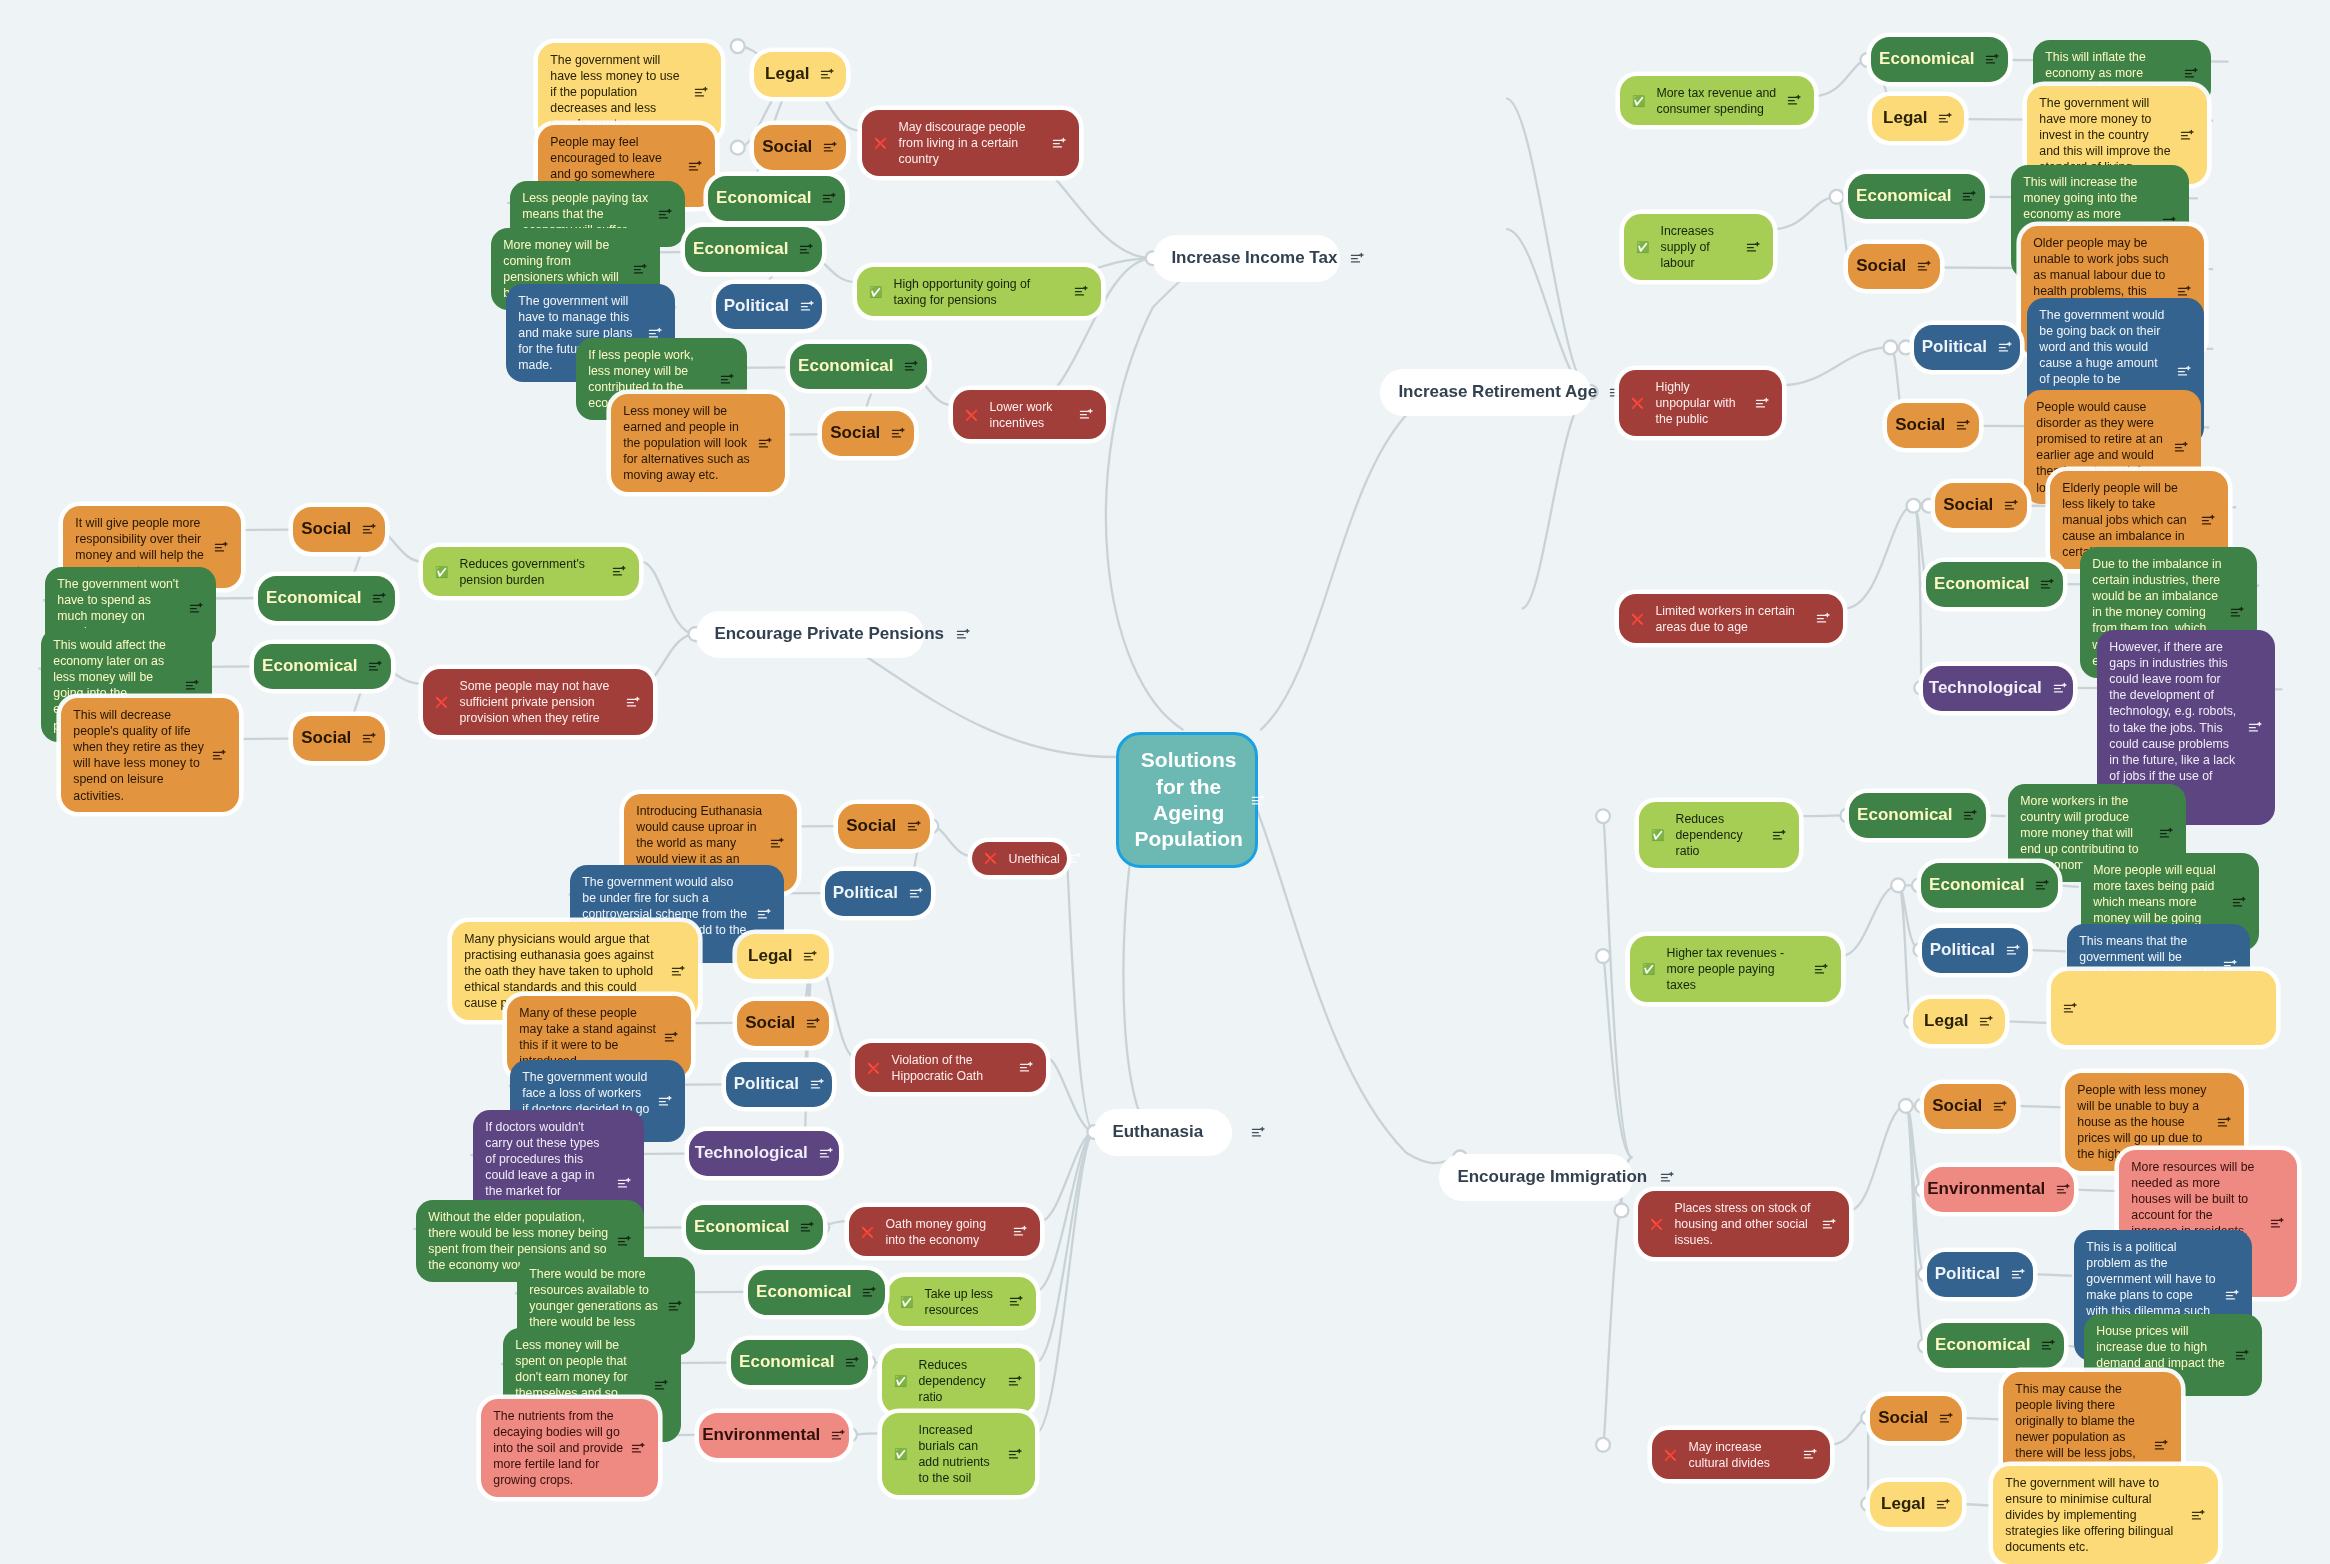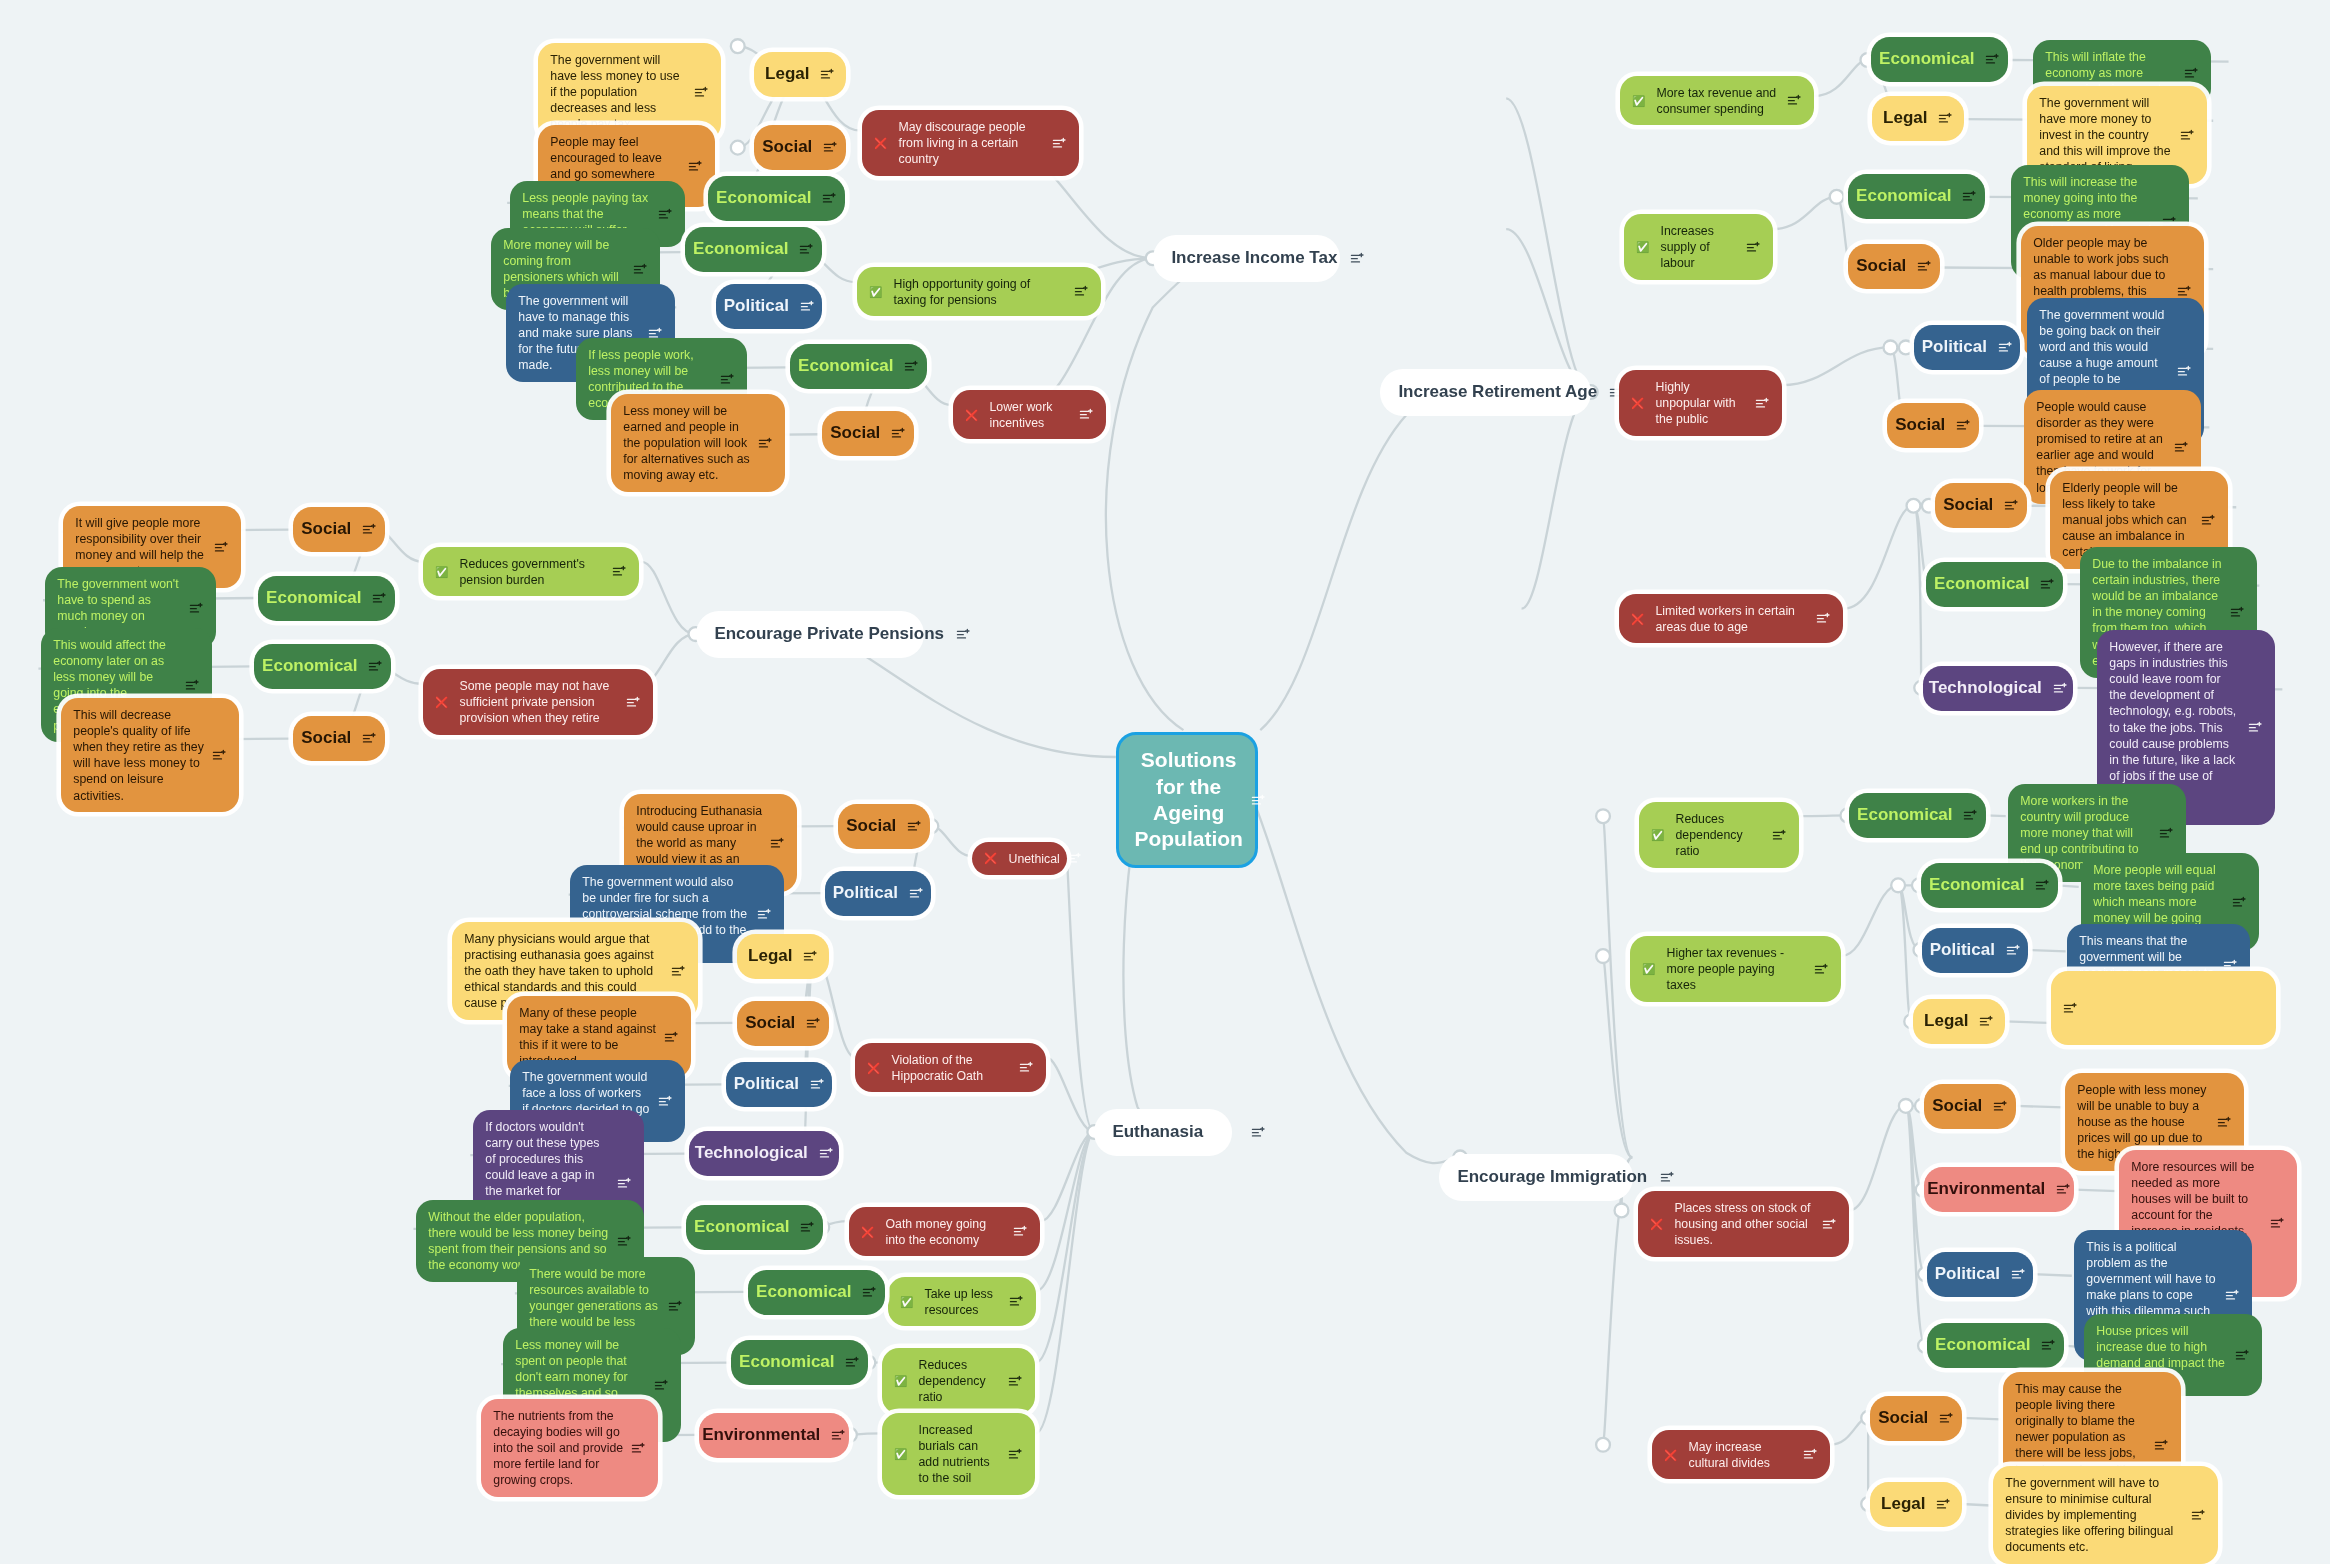--- a/index.html
+++ b/index.html
@@ -34,7 +34,7 @@
   .ico svg{display:block;width:14.6px;height:14.6px;}
 
   
-  .c-green   {background:#3f8248;color:#bef264;}
+  .c-green   {background:#3f8248;color:#fef9c3;}
   .c-lgreen  {background:#a6ce54;color:#15240a;}
   .c-orange  {background:#e2943f;color:#271603;}
   .c-yellow  {background:#fbda77;color:#2a2204;}

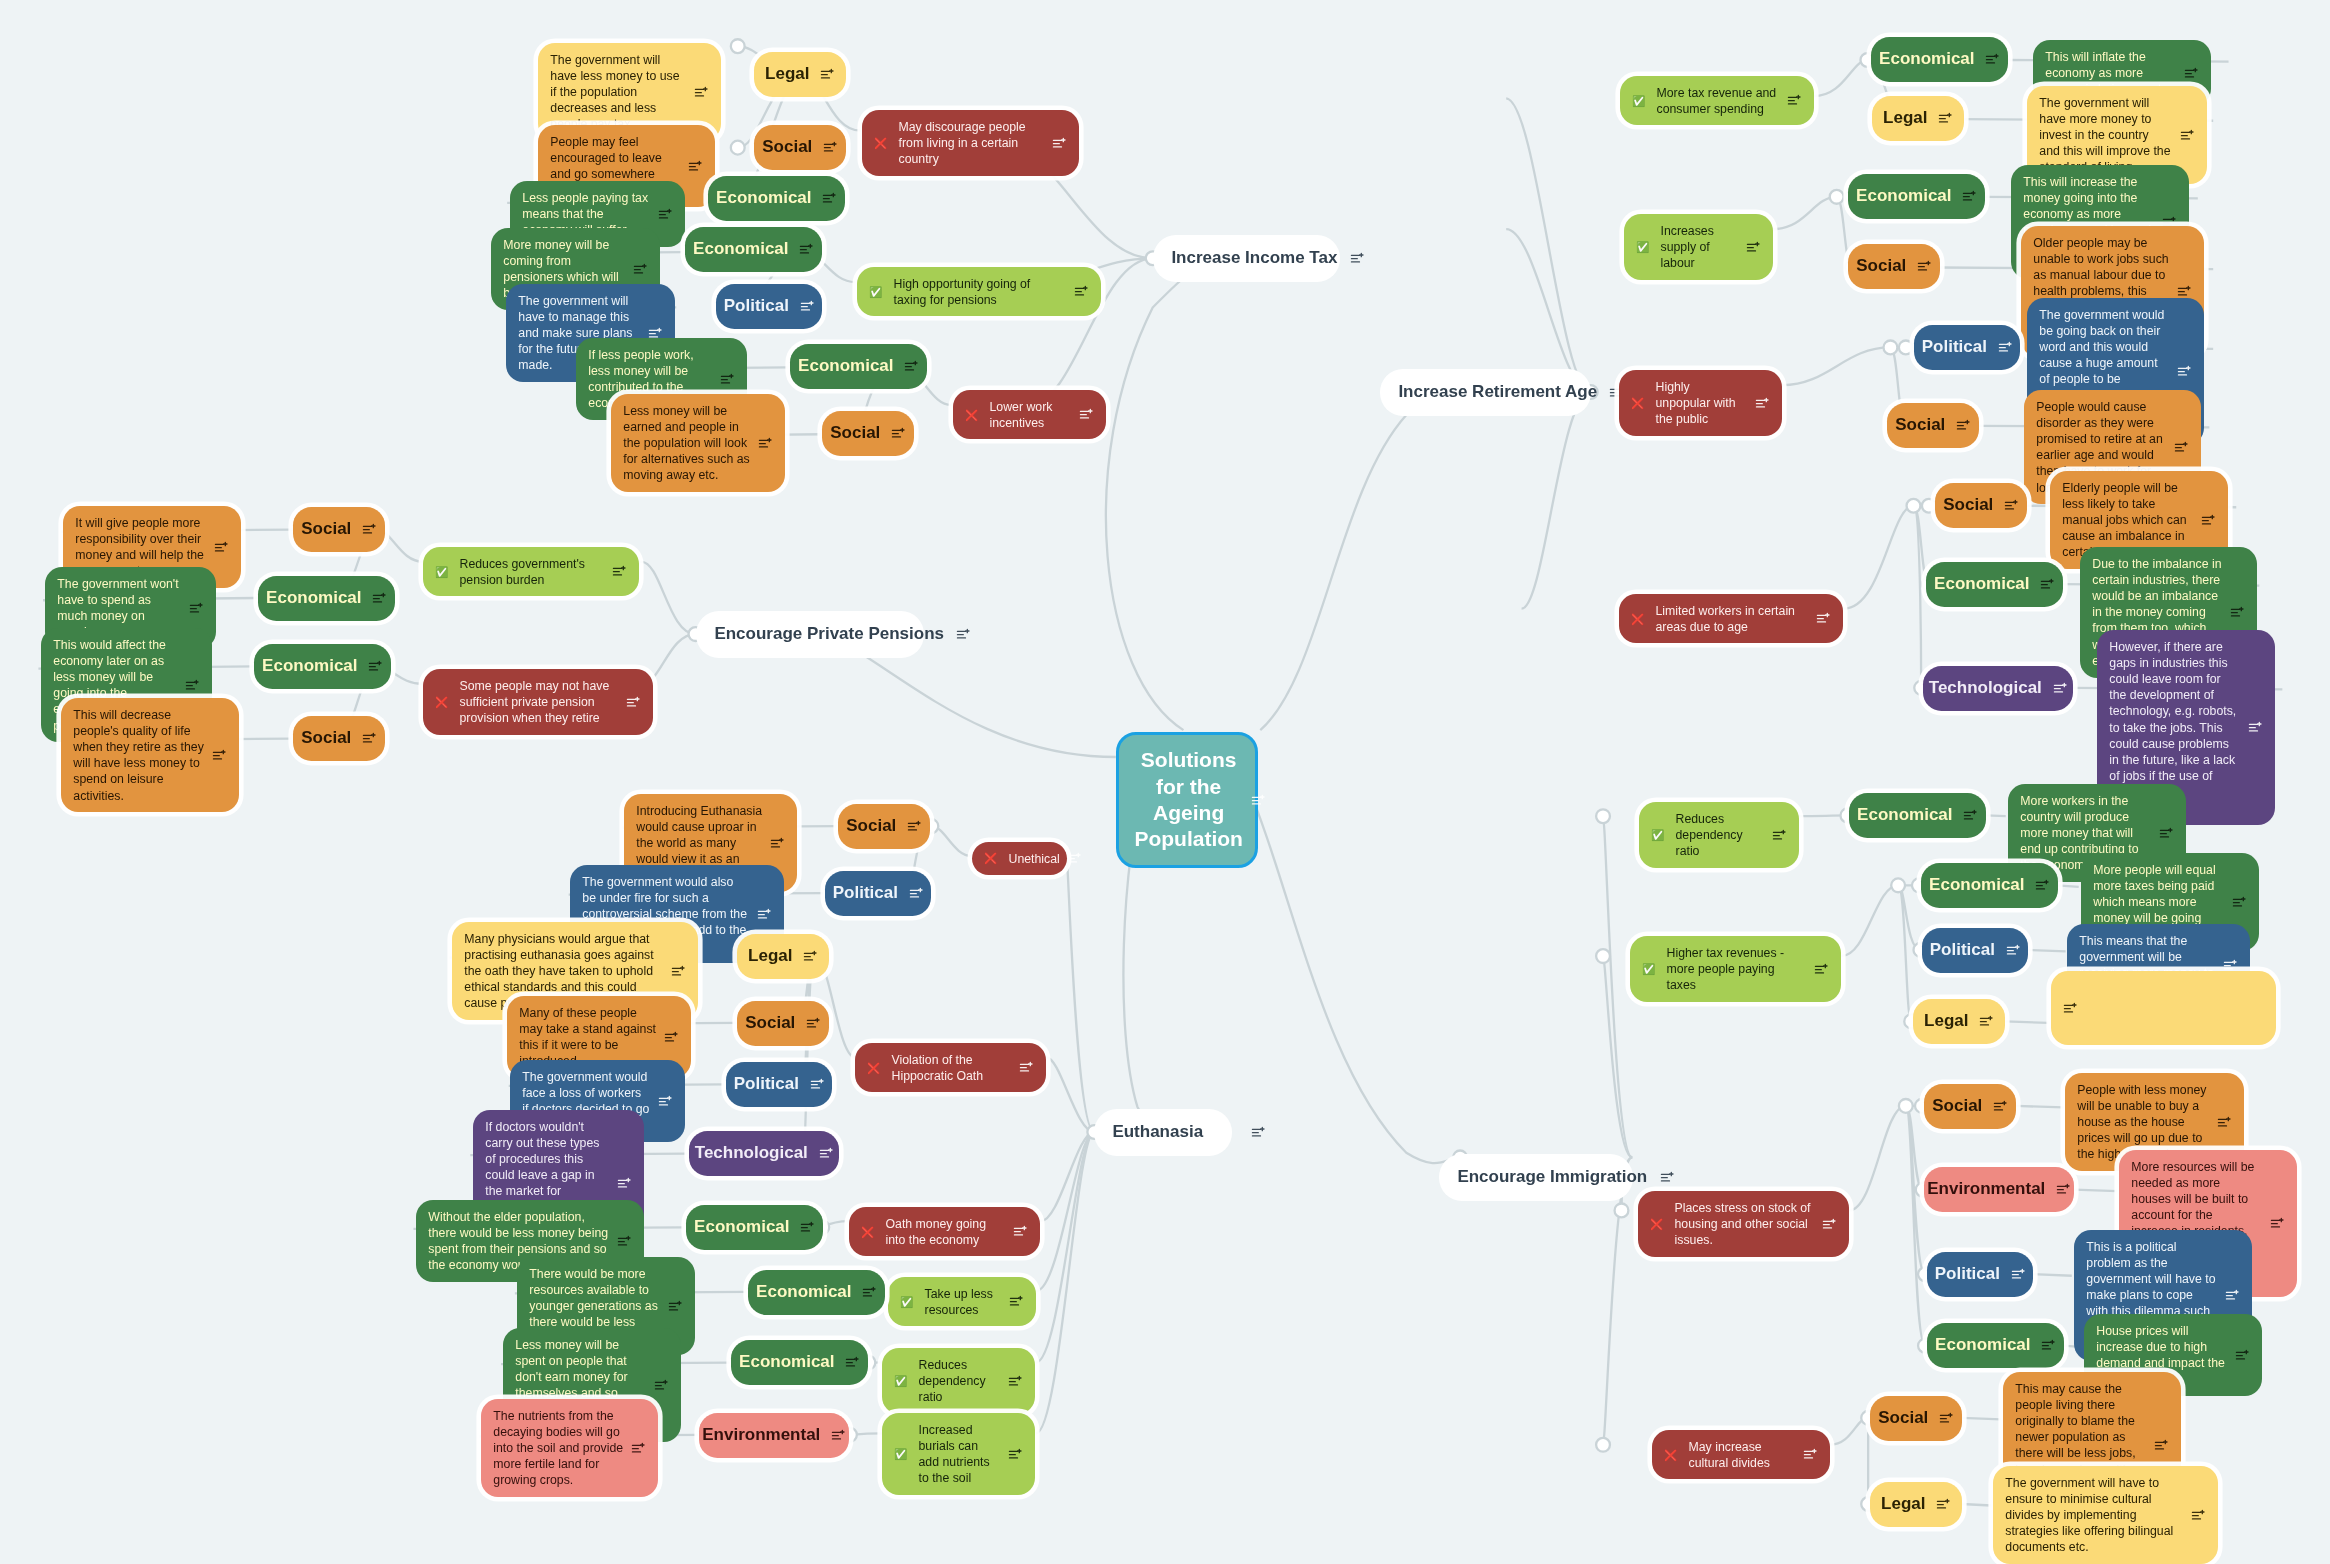--- a/index.html
+++ b/index.html
@@ -223,7 +223,7 @@
     </g>
   </svg>
   <div id="nodes">
-      <div class="node c-teal root" style="left: 1116px; top: 732px; width: 142px; min-height: 48px;">
+      <div class="node c-teal root" style="left: 1116px; top: 732px; width: 142px; min-height: 48px; border-radius: 24px;">
         <span class="txt">Solutions for the Ageing Population</span>
         <span class="ico">
           <svg viewBox="0 0 20 20" fill="none" stroke="currentColor" stroke-width="1.8" stroke-linecap="round">

